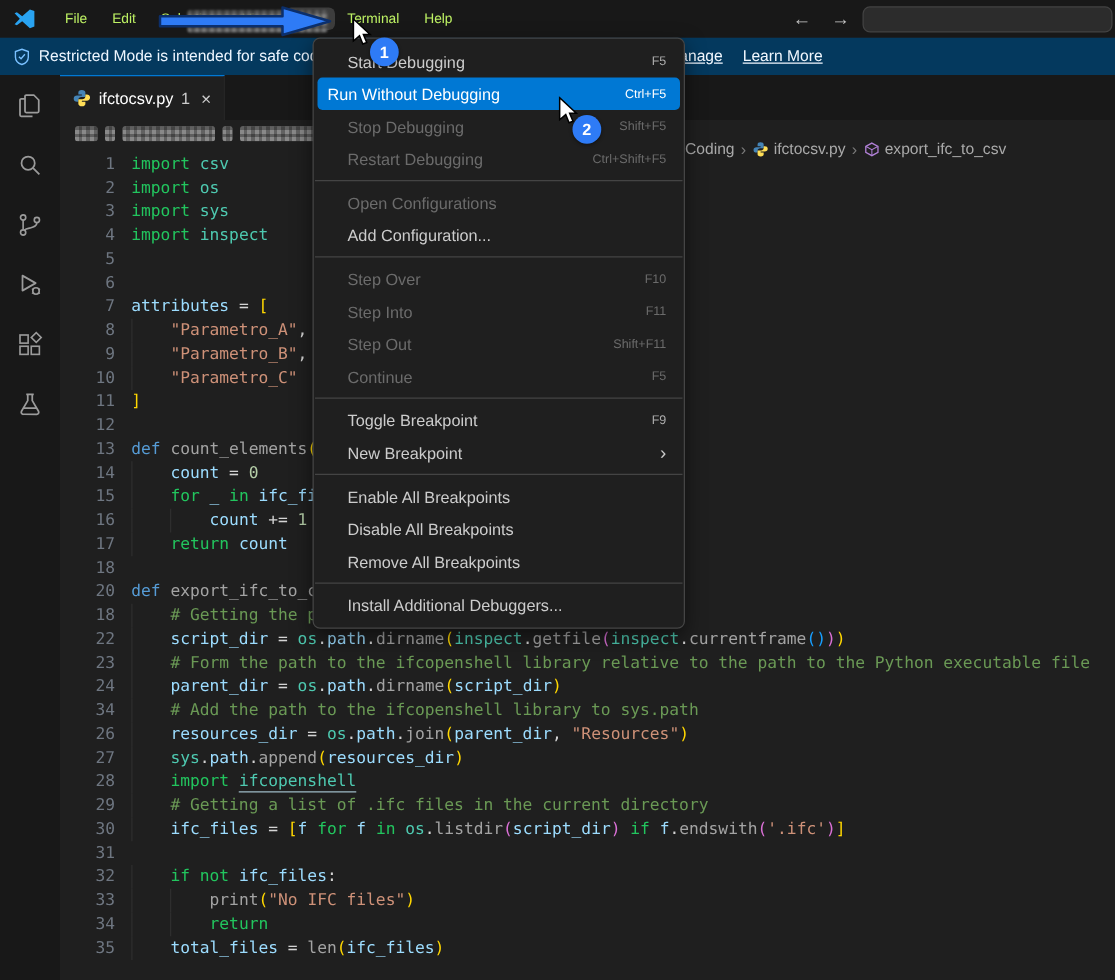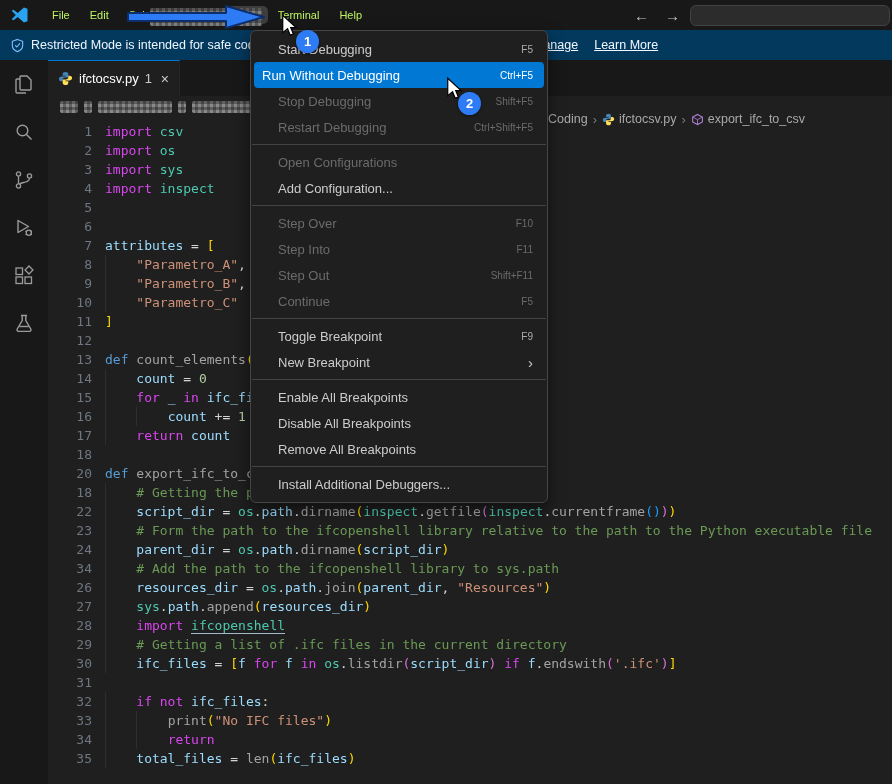--- a/index.html
+++ b/index.html
@@ -50,7 +50,7 @@
   .ln{width:44px;text-align:right;color:#6e7681;flex:none}
   .codeseg{margin-left:13px;white-space:pre;position:relative}
   .guide{position:absolute;top:0;bottom:0;width:1px;background:#2e2e2e}
-  .kw{color:#d946ef}.df{color:#569CD6}.fn{color:#a3a3a3}.va{color:#9CDCFE}
+  .kw{color:#22c55e}.df{color:#569CD6}.fn{color:#a3a3a3}.va{color:#9CDCFE}
   .md{color:#4EC9B0}.mu{color:#4EC9B0;border-bottom:1px solid #9dbac6}
   .st{color:#CE9178}.co{color:#6A9955}.nu{color:#B5CEA8}.pn{color:#D4D4D4}
   .b1{color:#FFD700}.b2{color:#DA70D6}.b3{color:#179FFF}

